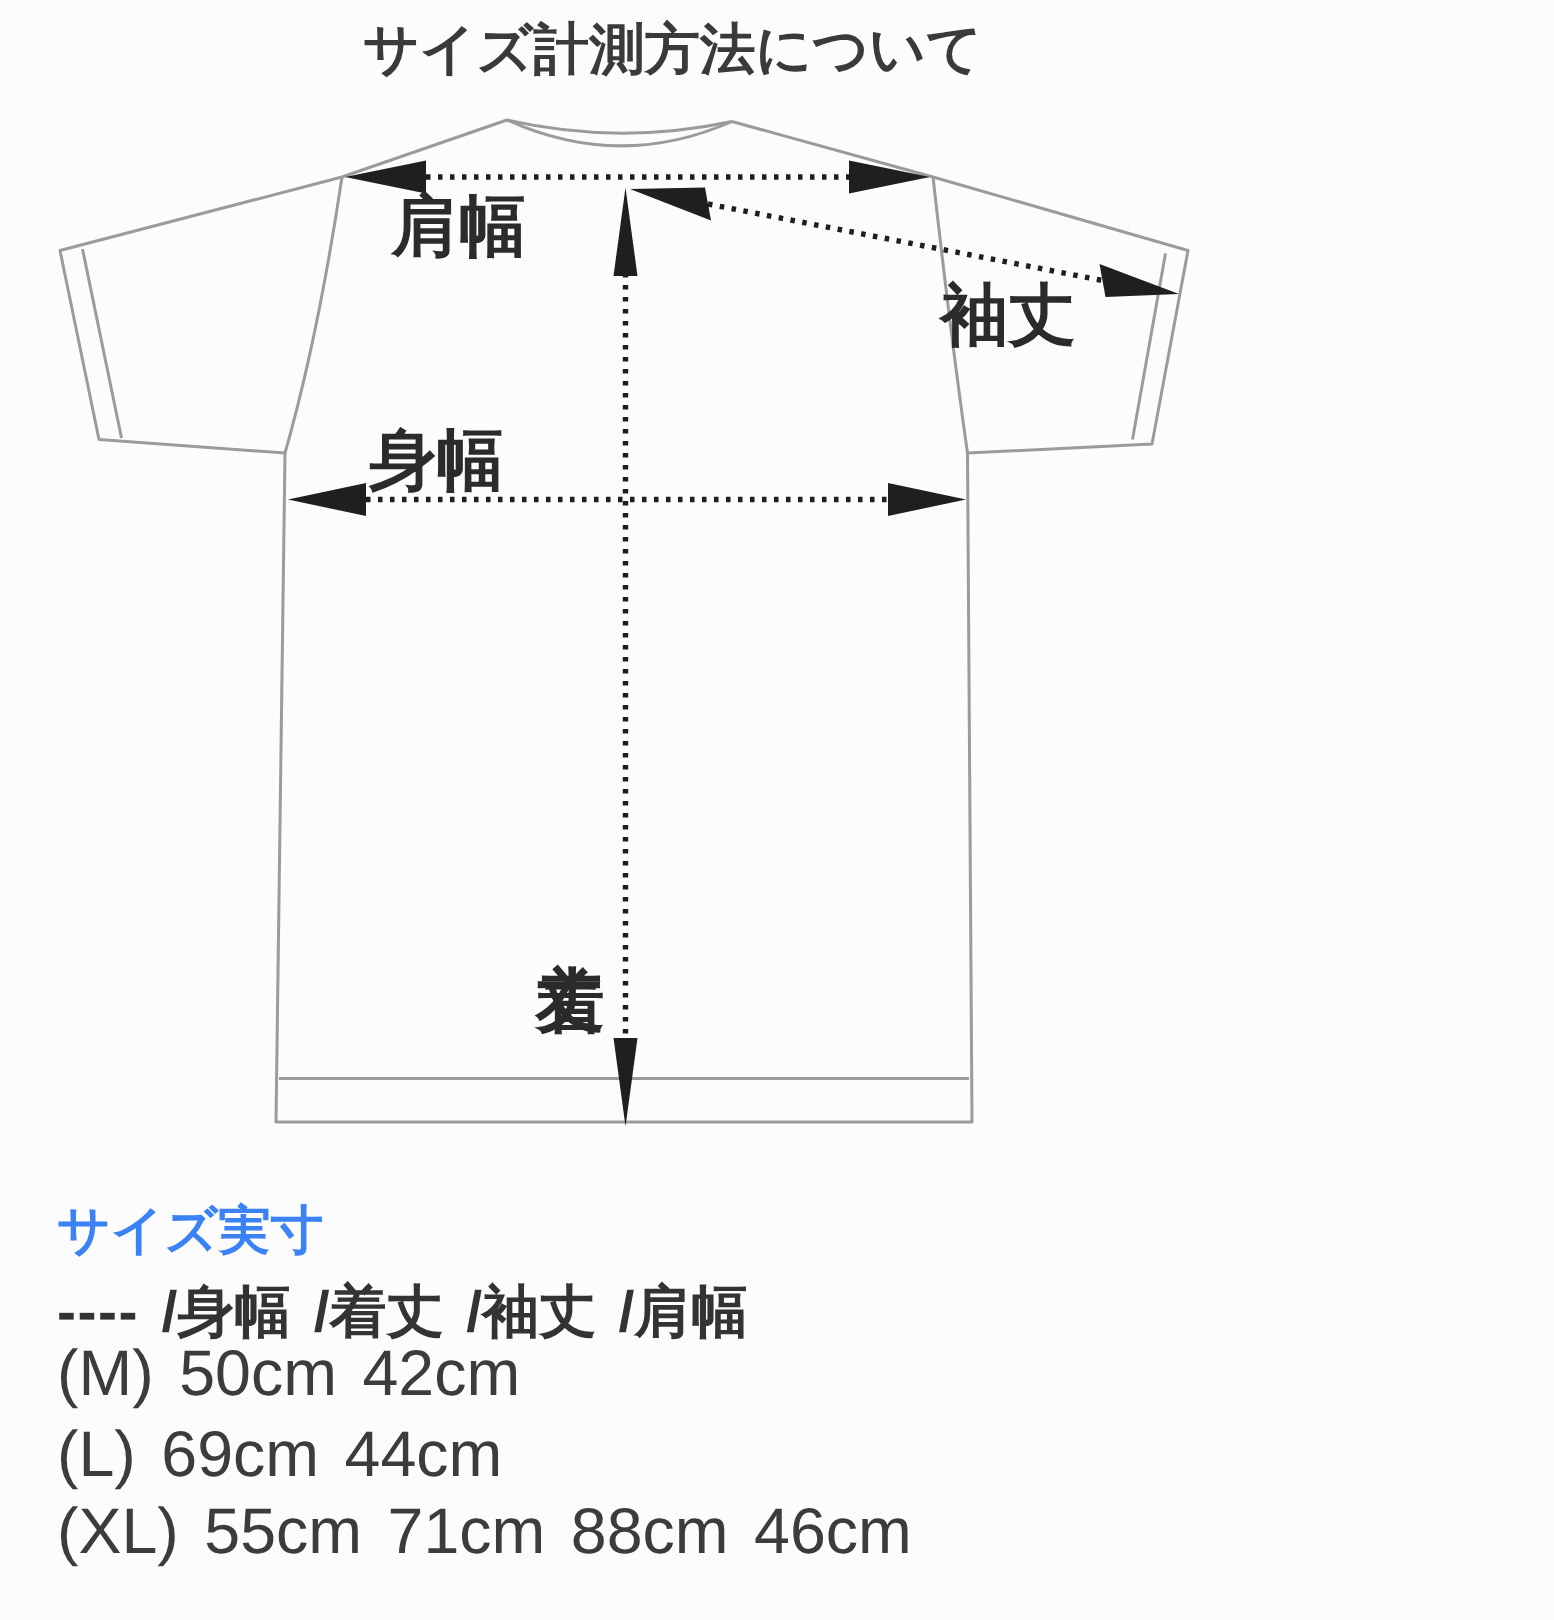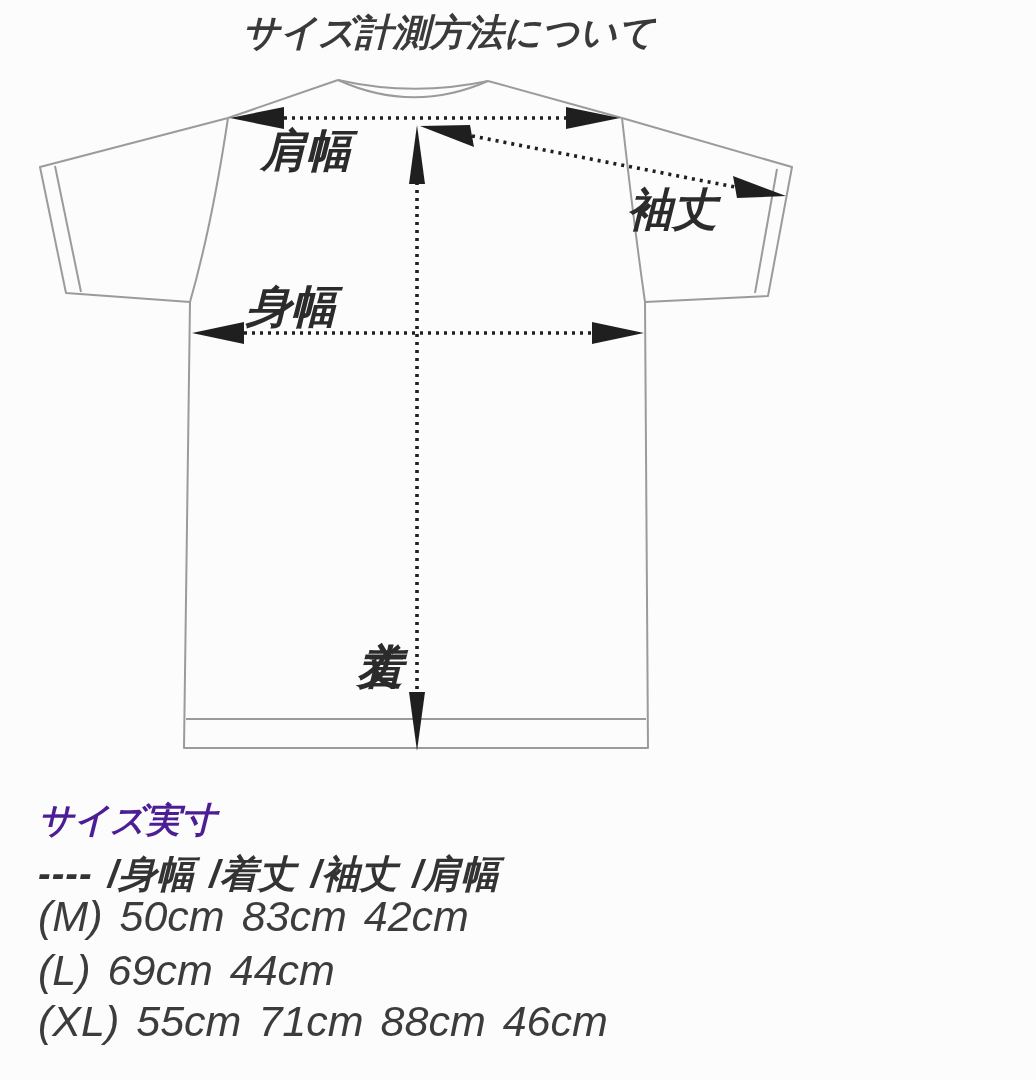--- a/index.html
+++ b/index.html
@@ -10,7 +10,7 @@
     color: var(--text, #2e2e2e);
     overflow: hidden;
   }
-  .canvas { position: relative; width: 912px; height: 1080px; font-style: italic; }
+  .canvas { position: relative; width: 912px; height: 1080px; }
 
   .page-title {
     position: absolute; left: 242px; top: 8px;

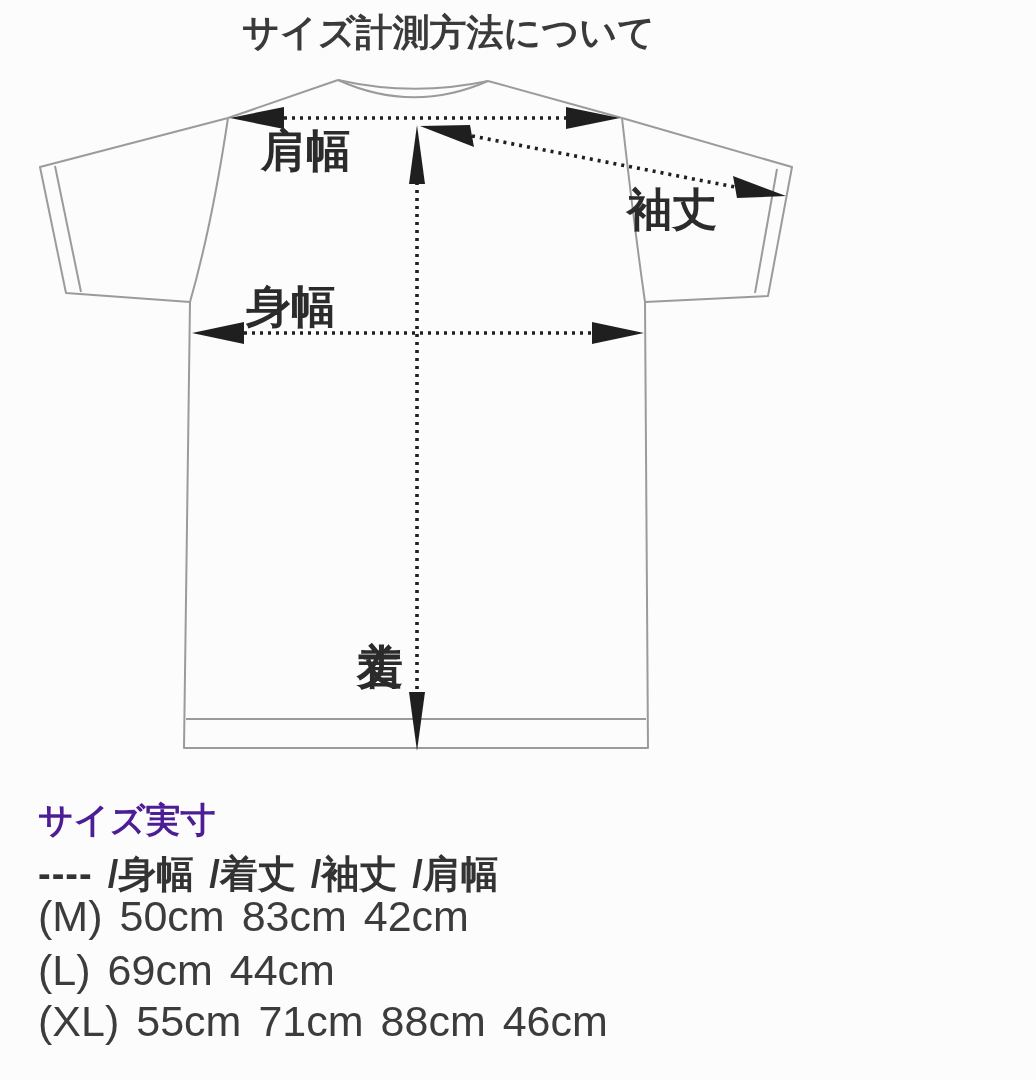--- a/index.html
+++ b/index.html
@@ -36,7 +36,7 @@
   .size-table { position: absolute; left: 38px; top: 0; width: 640px; }
   .size-heading {
     position: absolute; top: 797px; left: 0;
-    font-size: 35px; font-weight: 600; color: #4c1d95; white-space: nowrap;
+    font-size: 35px; font-weight: 600; color: #3b82f6; white-space: nowrap;
   }
   .size-header {
     position: absolute; top: 849px; left: 0;

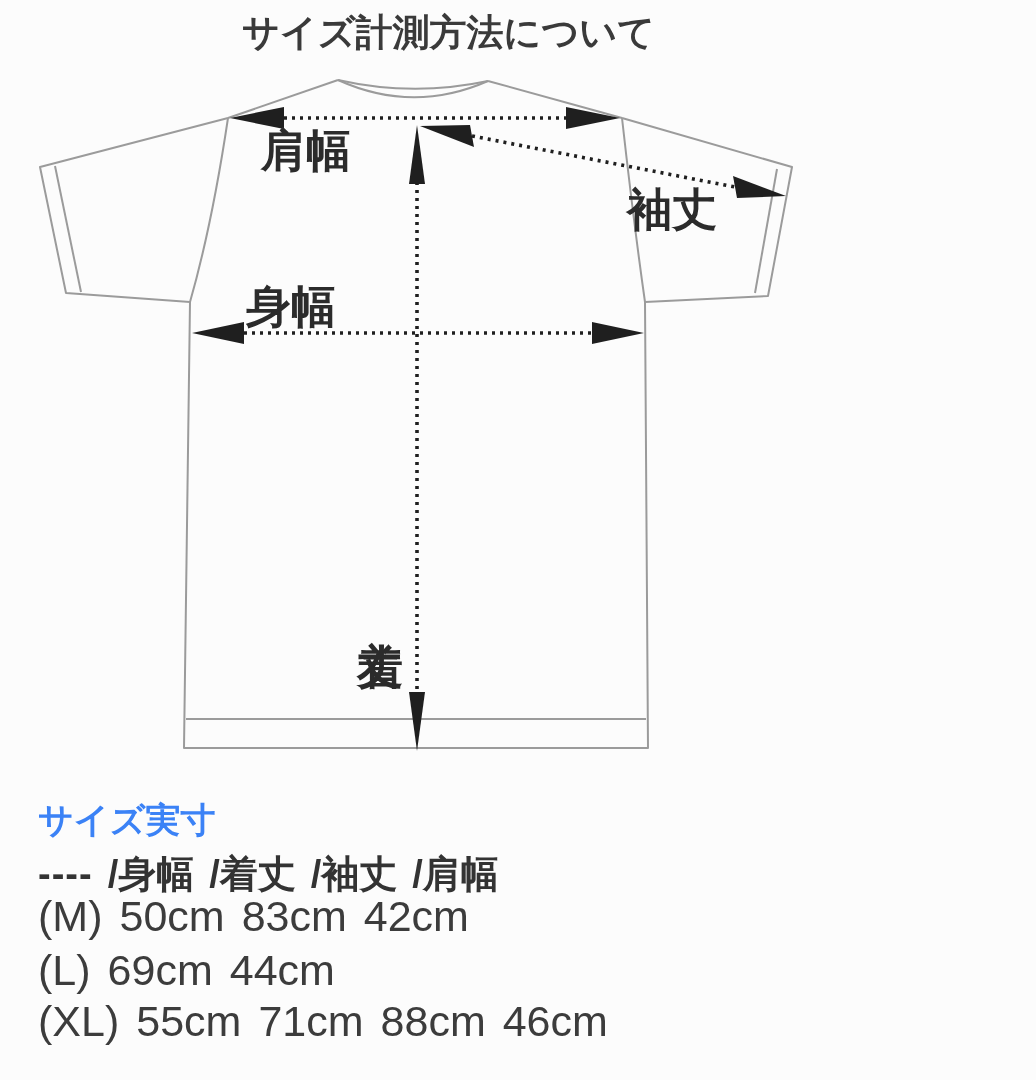--- a/index.html
+++ b/index.html
@@ -130,7 +130,6 @@
     <div class="size-row r0">
       <span>(M)</span>
       <span>50cm</span>
-      <span>83cm</span>
       <span>42cm</span>
     </div>
 

